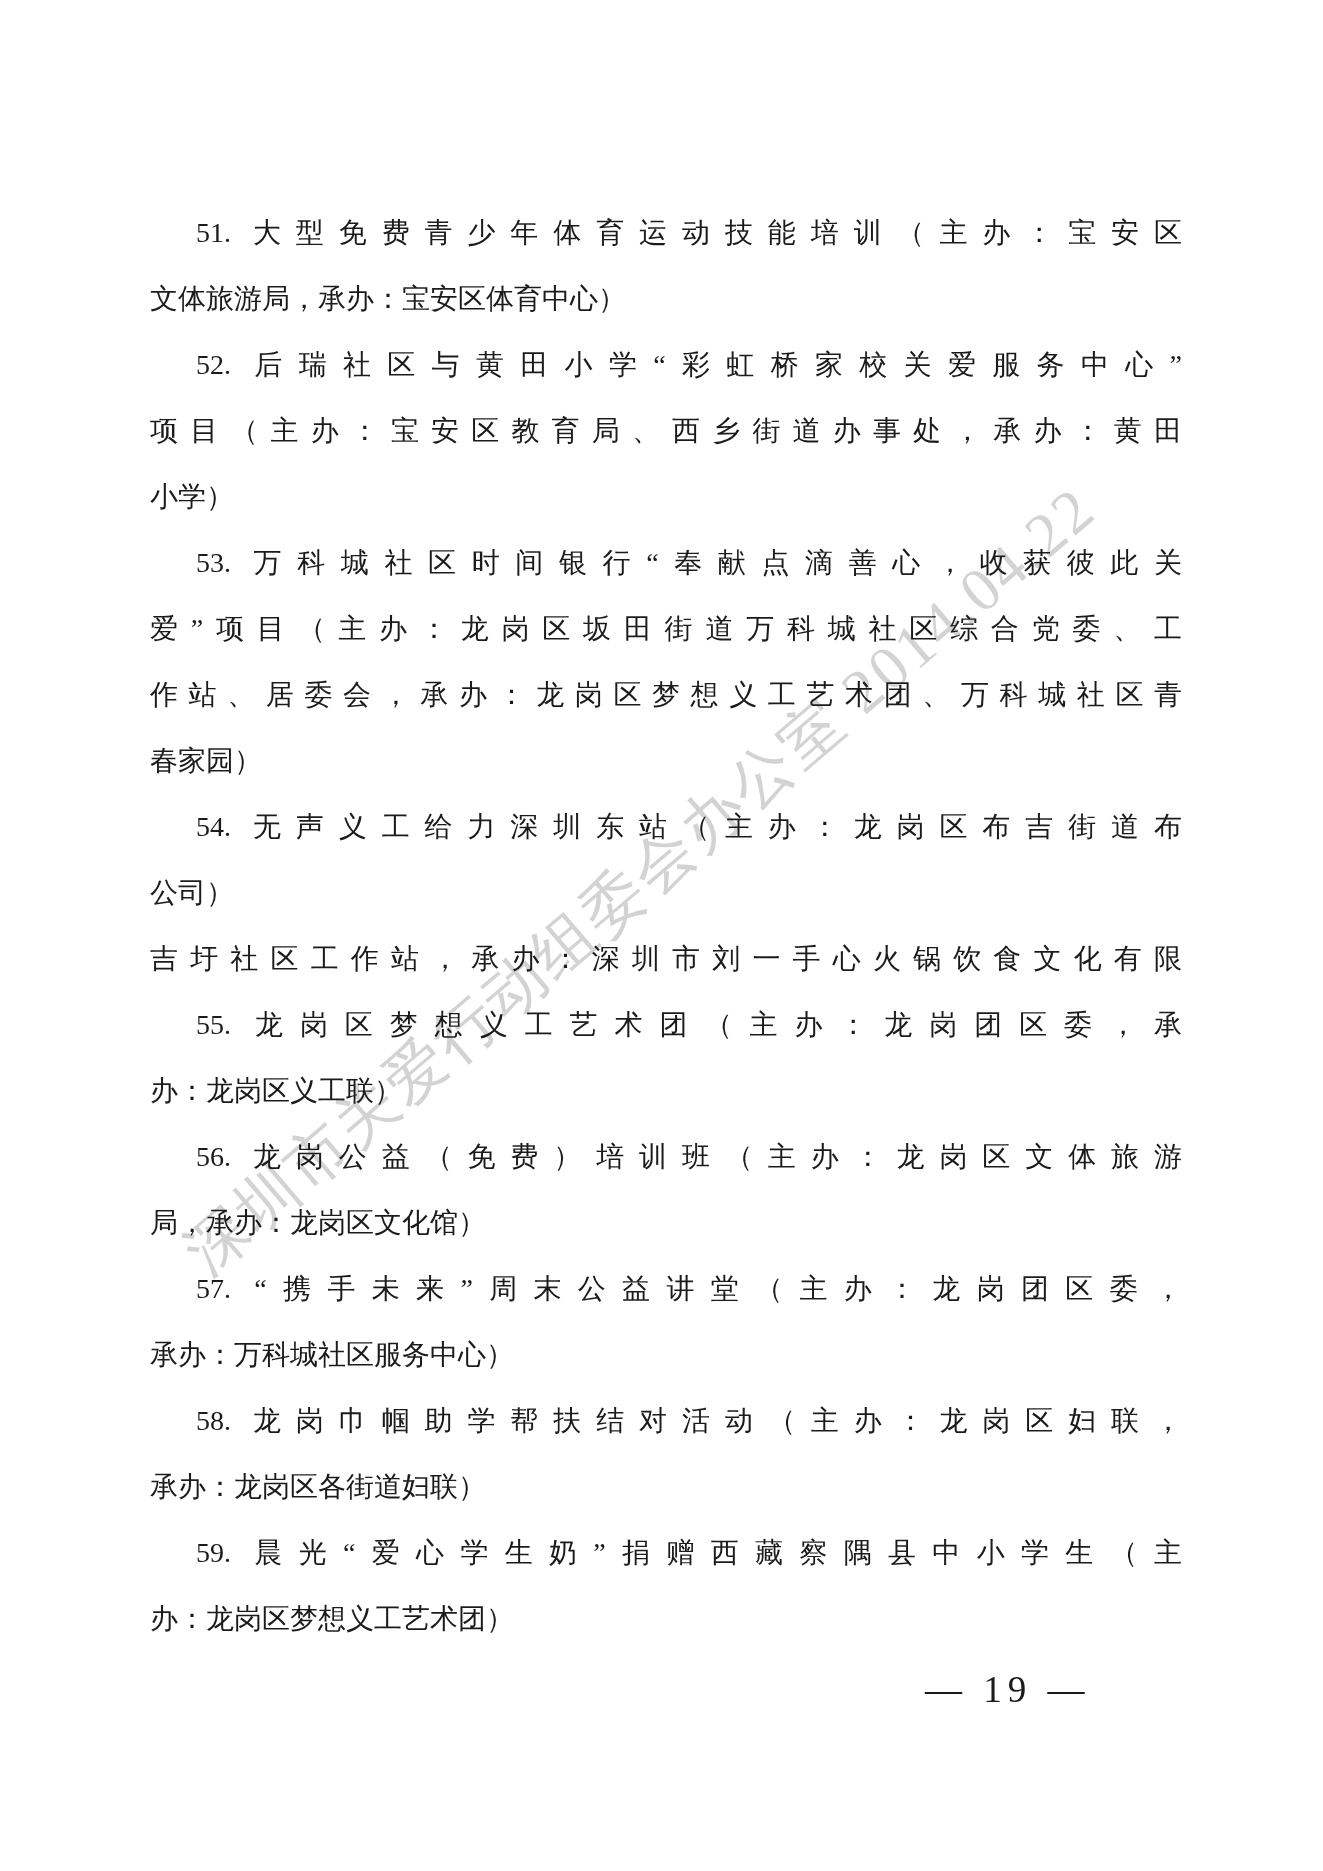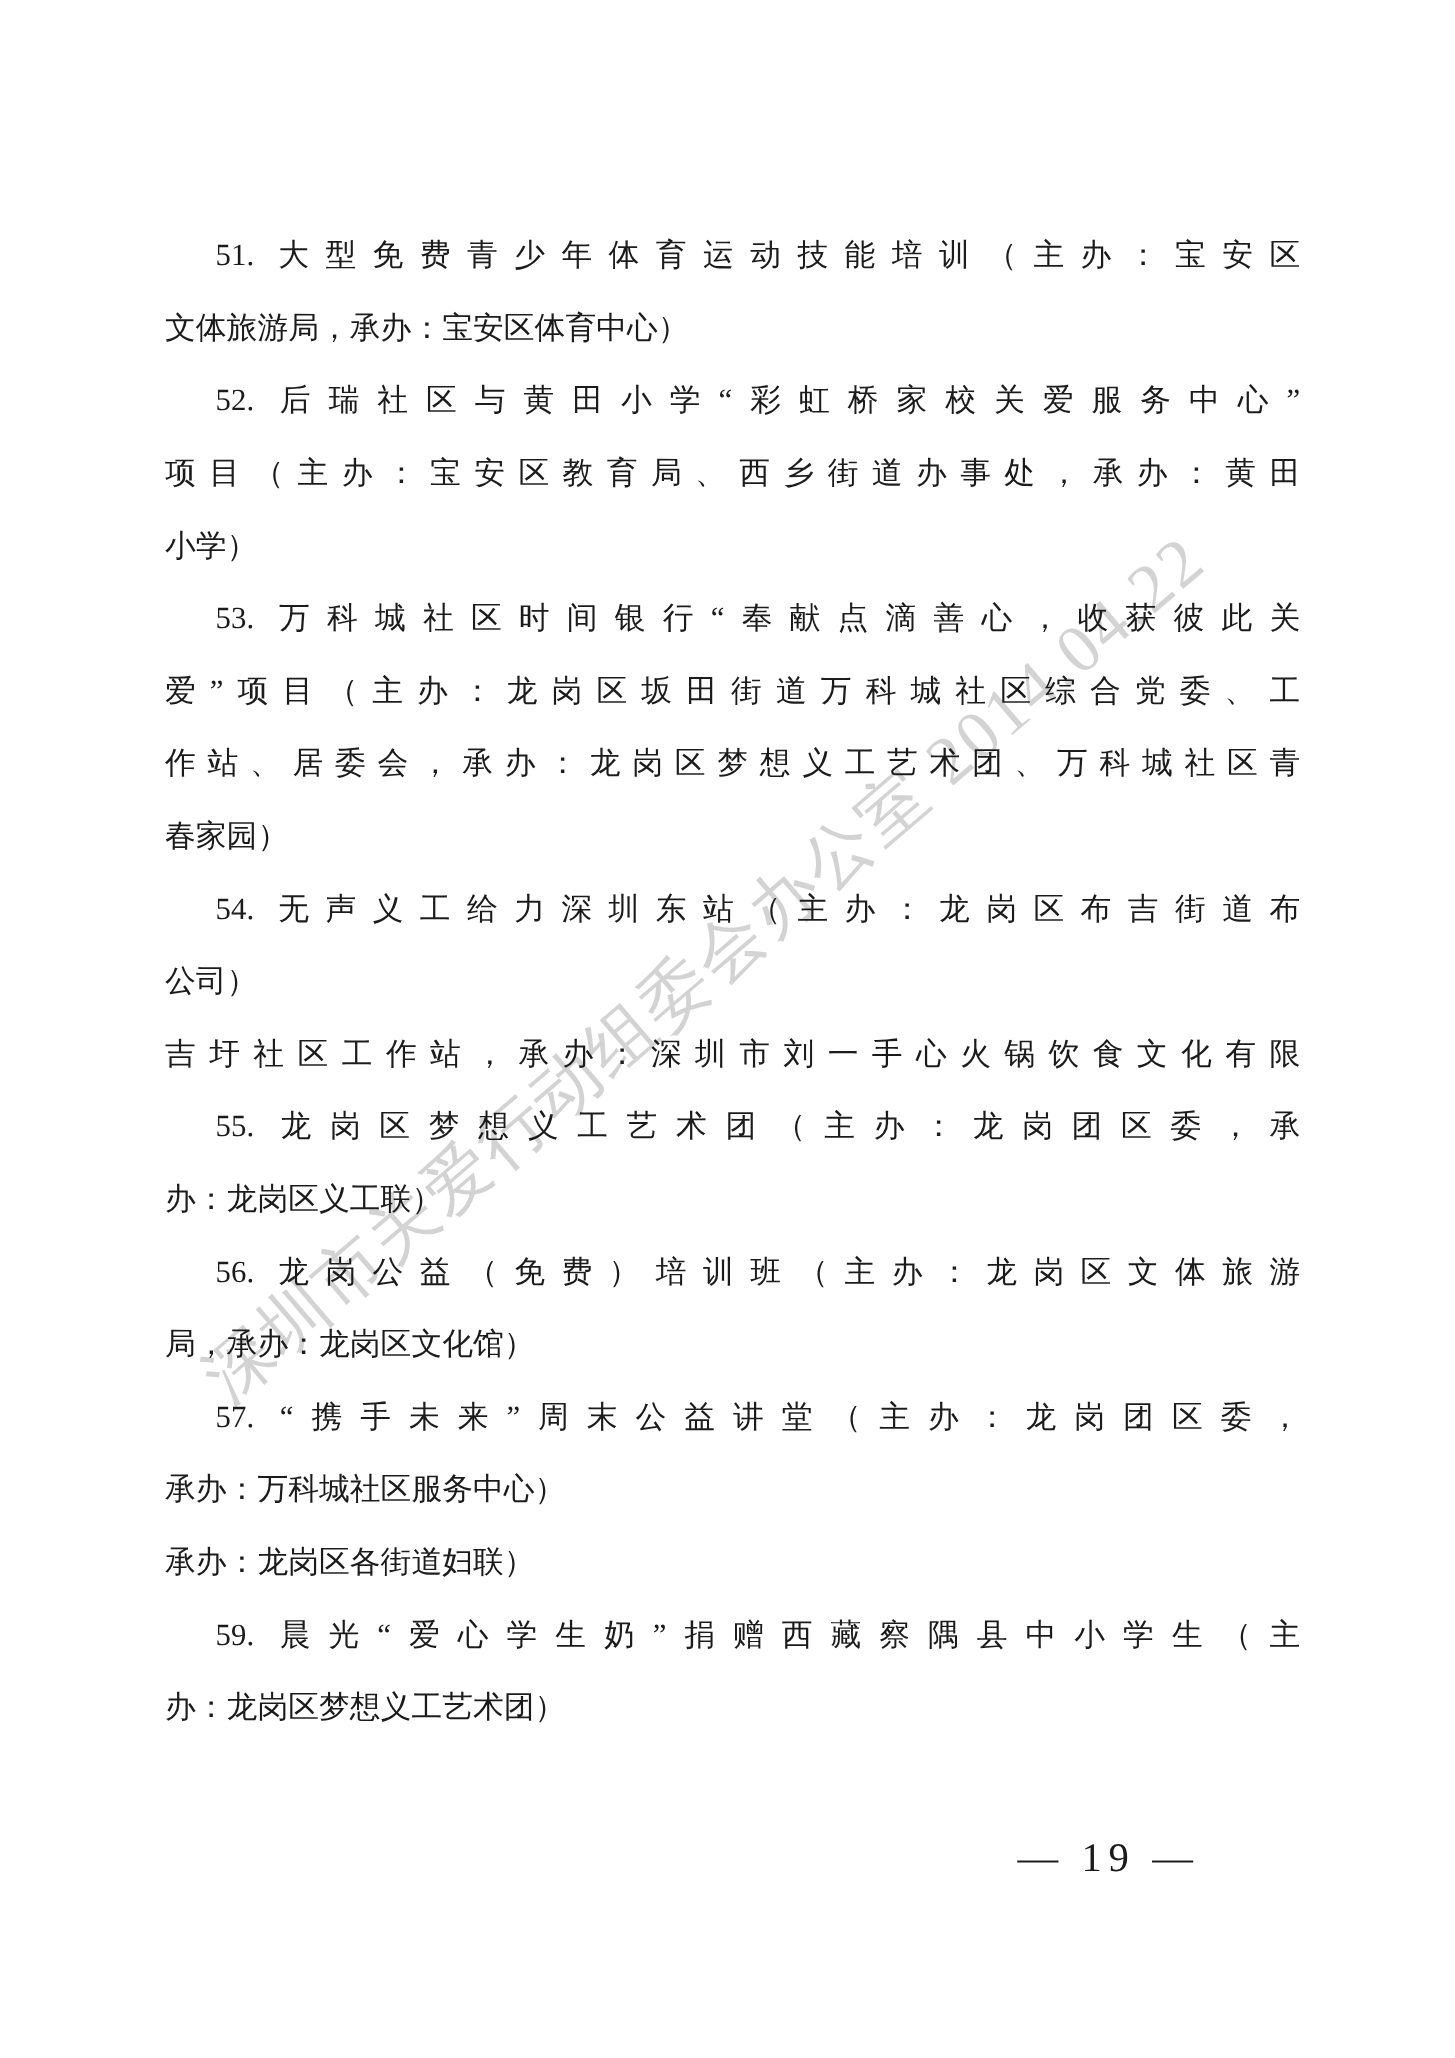--- a/index.html
+++ b/index.html
@@ -114,6 +114,7 @@
     </div>
 
     <div class="para">
+      <div class="line first fill">58. 龙岗巾帼助学帮扶结对活动（主办：龙岗区妇联，</div>
       <div class="line">承办：龙岗区各街道妇联）</div>
     </div>
 

